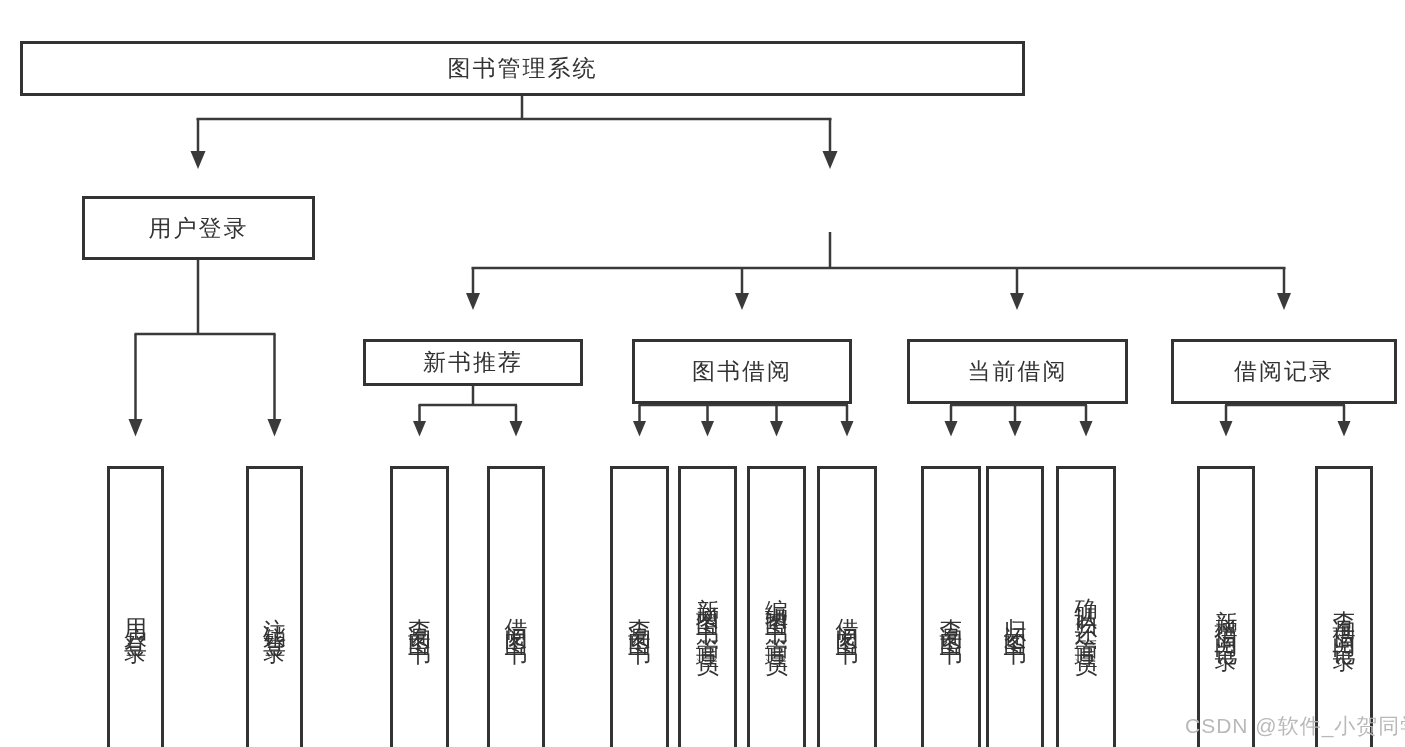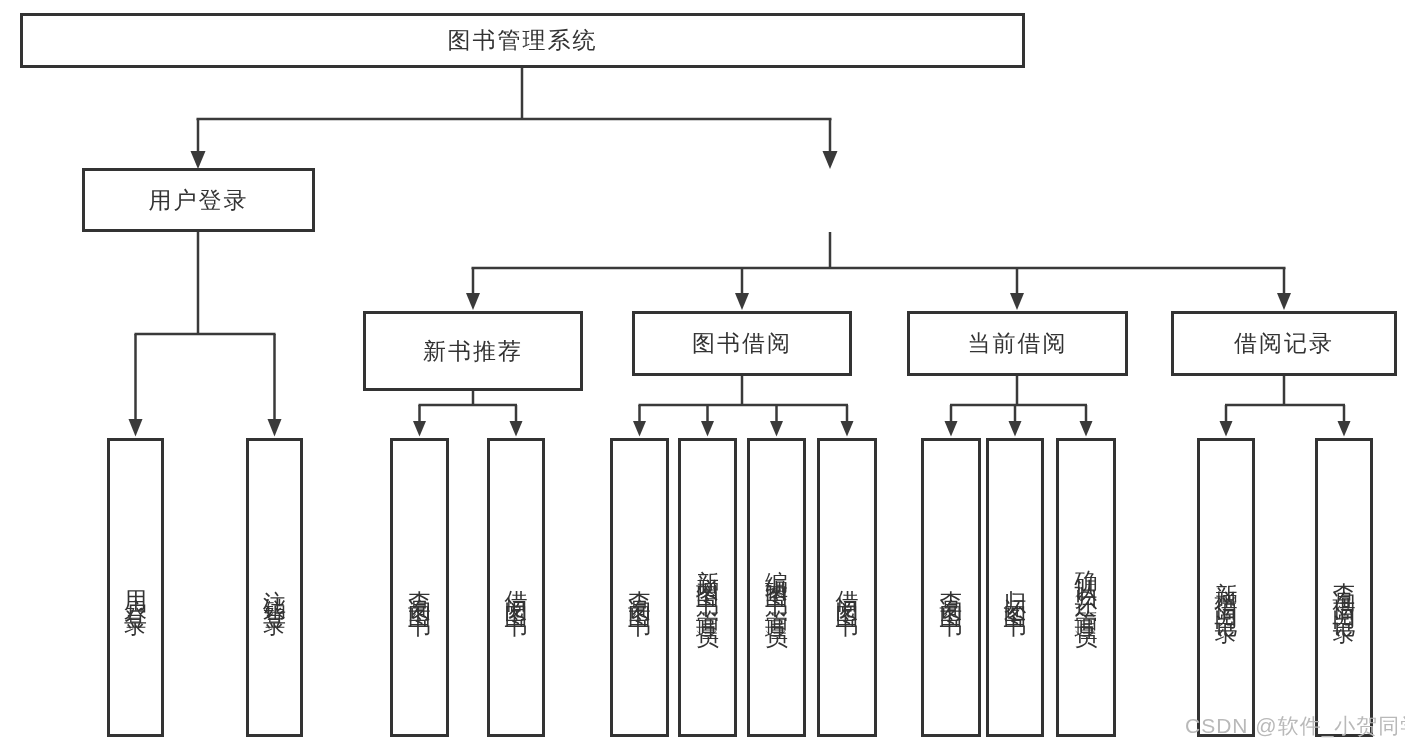--- a/index.html
+++ b/index.html
@@ -23,6 +23,7 @@
     font-size:23px;
     letter-spacing:2px;
     white-space:nowrap;
+    margin-top:28px;
   }
   .vnode{
     writing-mode:vertical-rl;

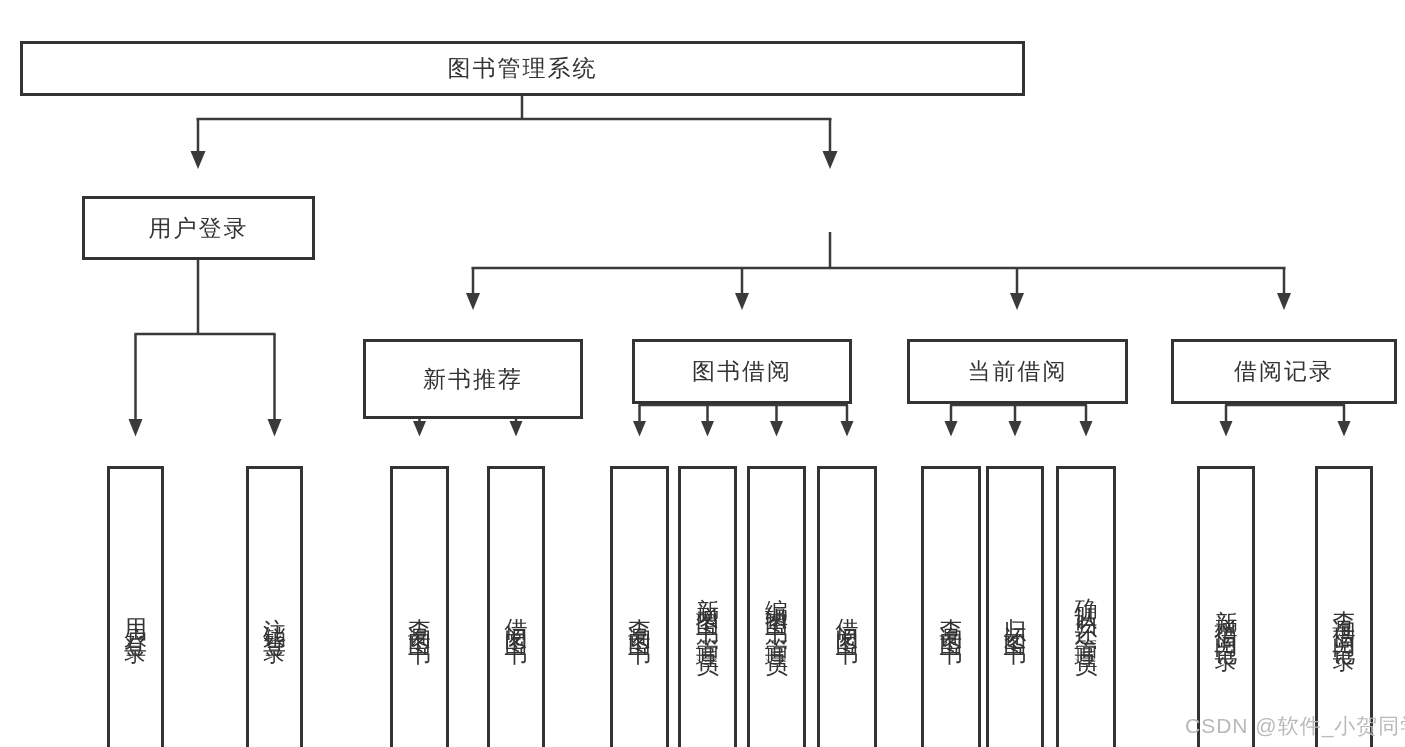--- a/index.html
+++ b/index.html
@@ -127,7 +127,7 @@
 
   <div class="node" style="left:82px;top:168px;width:233px;height:64px;">用户登录</div>
 
-  <div class="node" style="left:363px;top:311px;width:220px;height:80px;">新书推荐</div>
+  <div class="node" style="left:363px;top:311px;width:220px;height:47px;">新书推荐</div>
   <div class="node" style="left:632px;top:311px;width:220px;height:65px;">图书借阅</div>
   <div class="node" style="left:907px;top:311px;width:221px;height:65px;text-align:right;">当前借阅</div>
   <div class="node" style="left:1171px;top:311px;width:226px;height:65px;">借阅记录</div>

